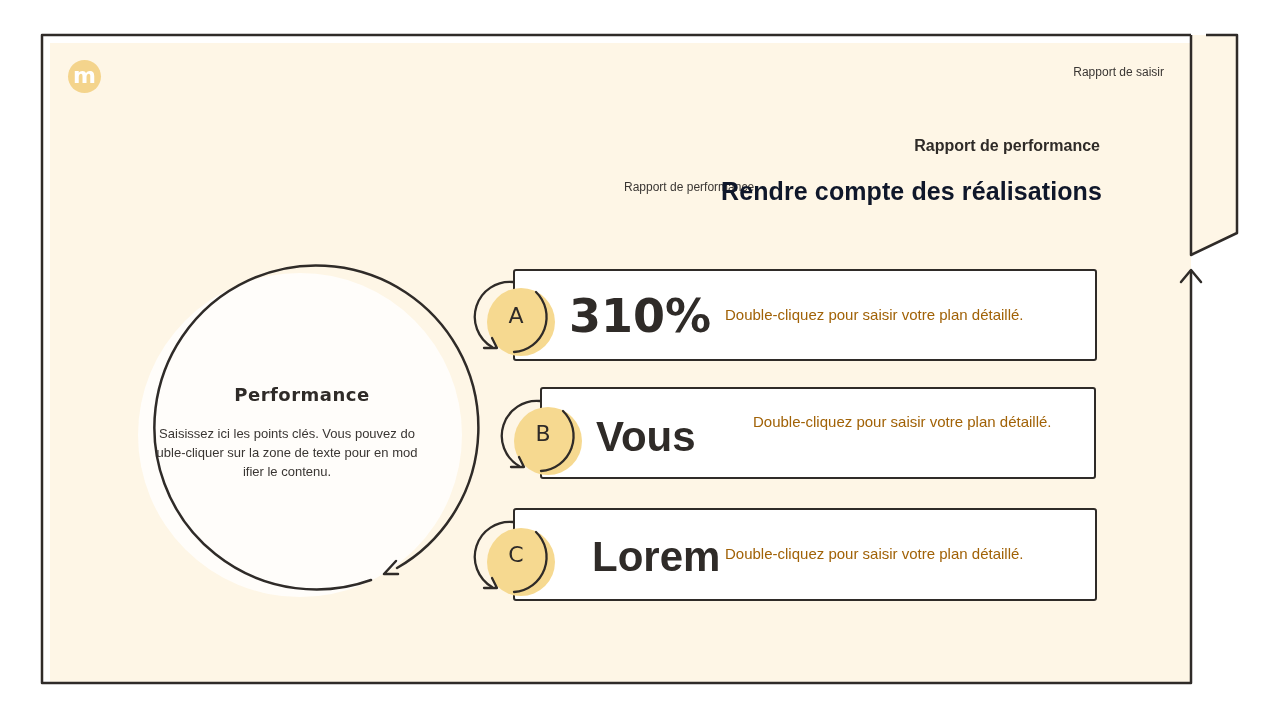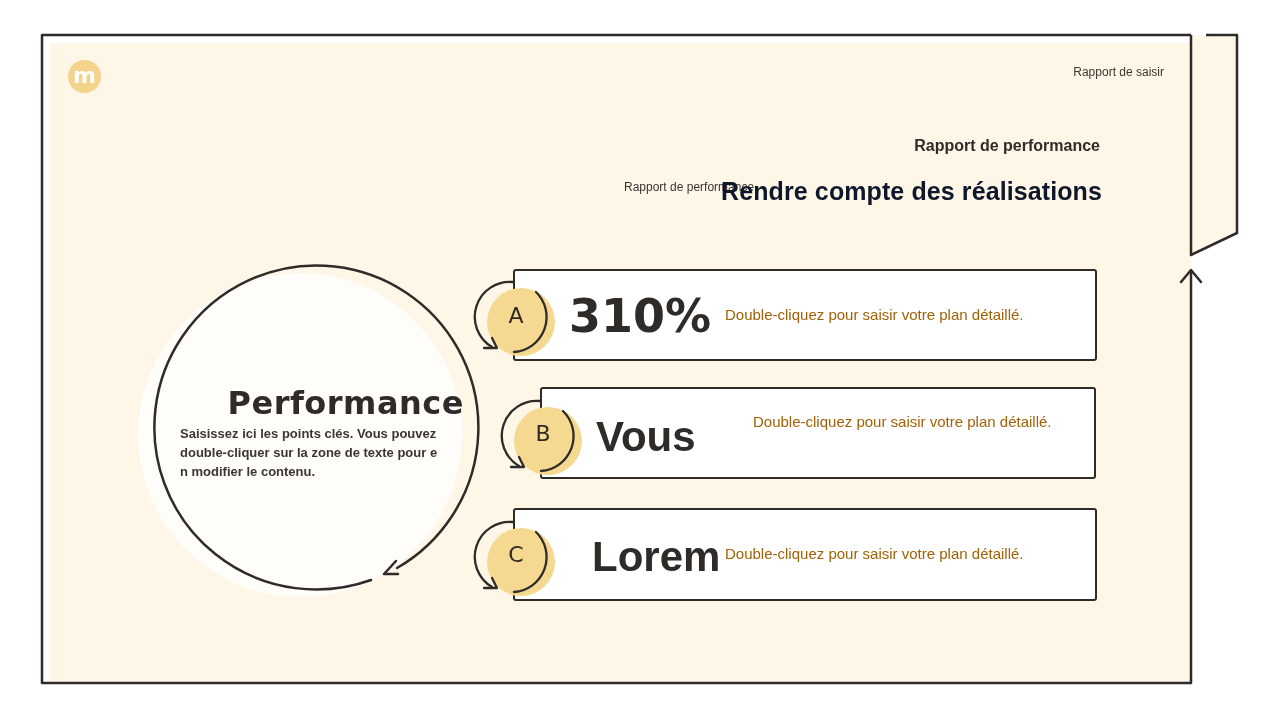--- a/index.html
+++ b/index.html
@@ -16,7 +16,7 @@
   .small-overlap { position:absolute; left:624px; top:180px; font-size:12px; color:#3a3633; }
   .title { position:absolute; right:178px; top:177px; font-size:25px; font-weight:bold; color:#0f172a; letter-spacing:0.1px;margin-left:16px; }
   .big-circle { position:absolute; left:138px; top:273px; width:324px; height:324px; border-radius:50%; background:#fffdfa; }
-  .circle-title { position:absolute; left:140px; top:384px; width:324px; text-align:right; font-size:32px; font-weight:bold;
+  .circle-title { position:absolute; left:140px; top:384px; width:324px; text-align:center; font-size:18px; font-weight:bold;
                   color:#2f2b28; font-family:"DejaVu Sans", sans-serif; letter-spacing:0.5px; }
   .circle-body { position:absolute; left:180px; top:424px; width:262px; font-size:13px; font-weight:bold;
                  line-height:19px; color:#3a3633; word-break:break-all; }

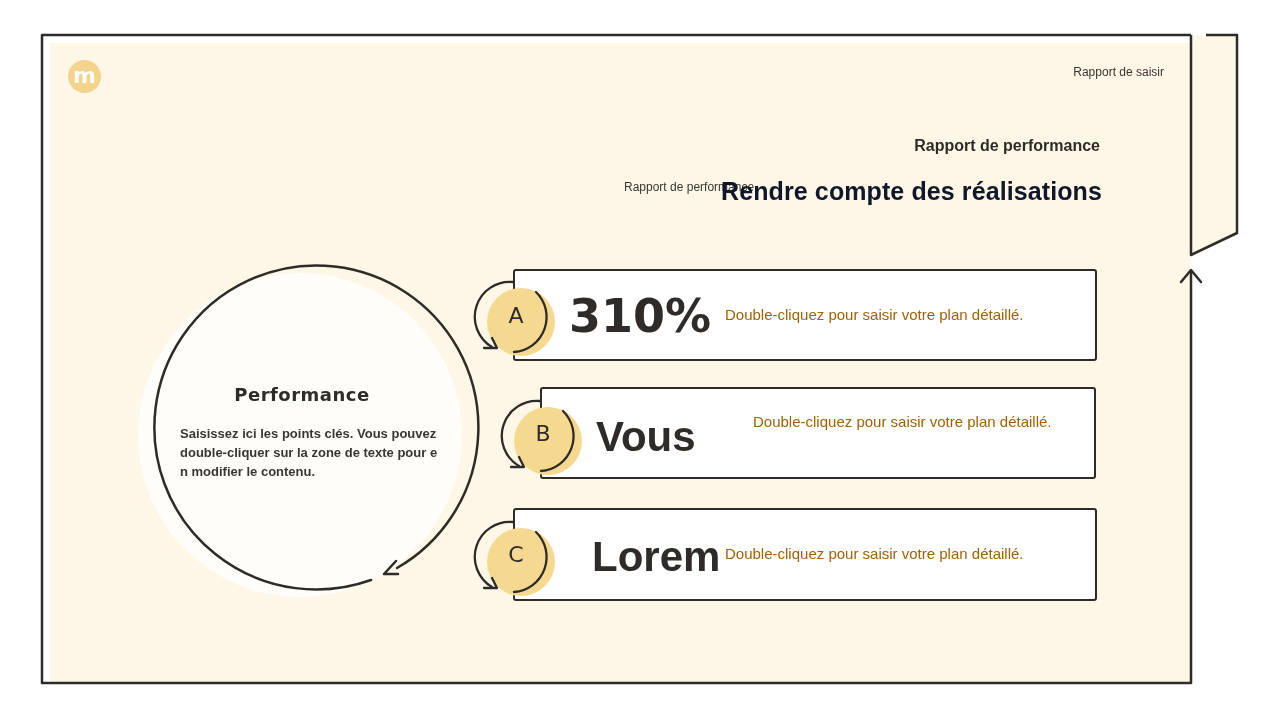--- a/index.html
+++ b/index.html
@@ -18,7 +18,7 @@
   .big-circle { position:absolute; left:138px; top:273px; width:324px; height:324px; border-radius:50%; background:#fffdfa; }
   .circle-title { position:absolute; left:140px; top:384px; width:324px; text-align:center; font-size:18px; font-weight:bold;
                   color:#2f2b28; font-family:"DejaVu Sans", sans-serif; letter-spacing:0.5px; }
-  .circle-body { position:absolute; left:180px; top:424px; width:262px; font-size:13px; font-weight:bold;
+  .circle-body { position:absolute; left:156px; top:424px; width:262px; text-align:center; font-size:13px; font-weight:normal;
                  line-height:19px; color:#3a3633; word-break:break-all; }
   .card { position:absolute; background:#ffffff; border:2.5px solid #2f2b28; border-radius:3px; box-sizing:border-box; }
   .badge-fill { position:absolute; width:68px; height:68px; border-radius:50%; background:#f6d990; }

